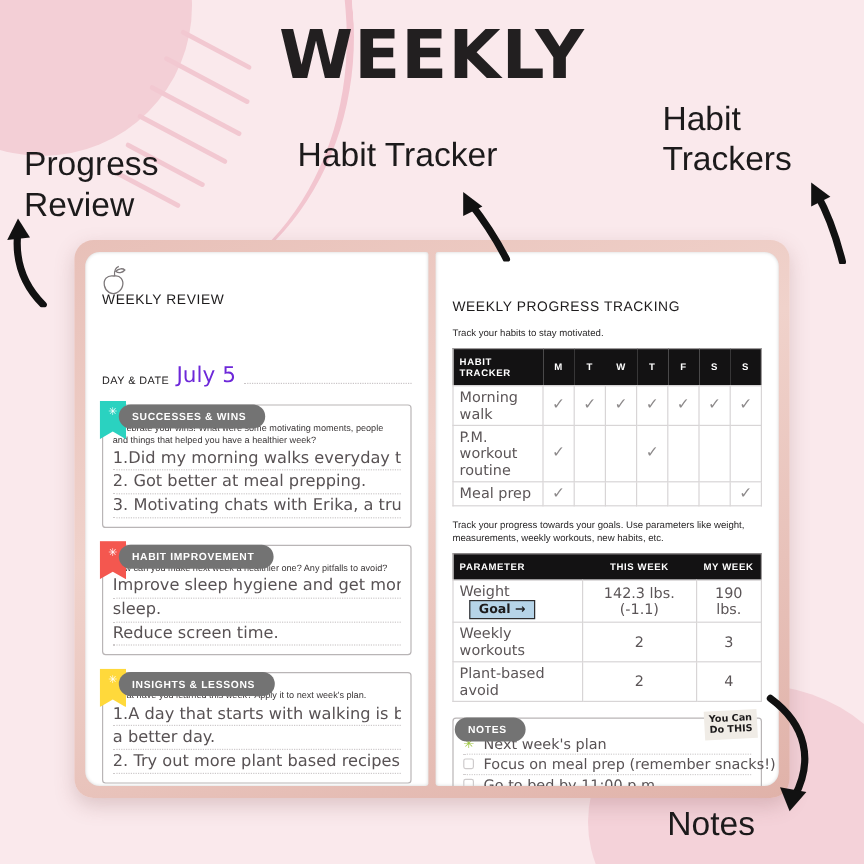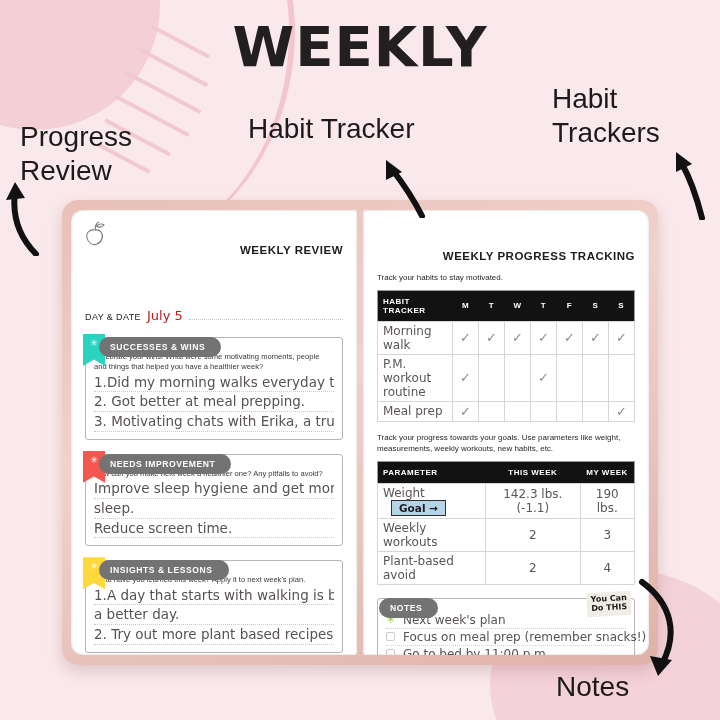--- a/index.html
+++ b/index.html
@@ -79,7 +79,7 @@
   .fruit-logo{ position:absolute; left:12px; top:10px; }
 
   .page-head{
-    text-align:right; font-size:11.5px; font-weight:bold;
+    text-align:left; font-size:11.5px; font-weight:normal;
     letter-spacing:.5px; color:#1d1b1c; margin-top:18px;
   }
   .page.right .page-head{ margin-top:24px; }

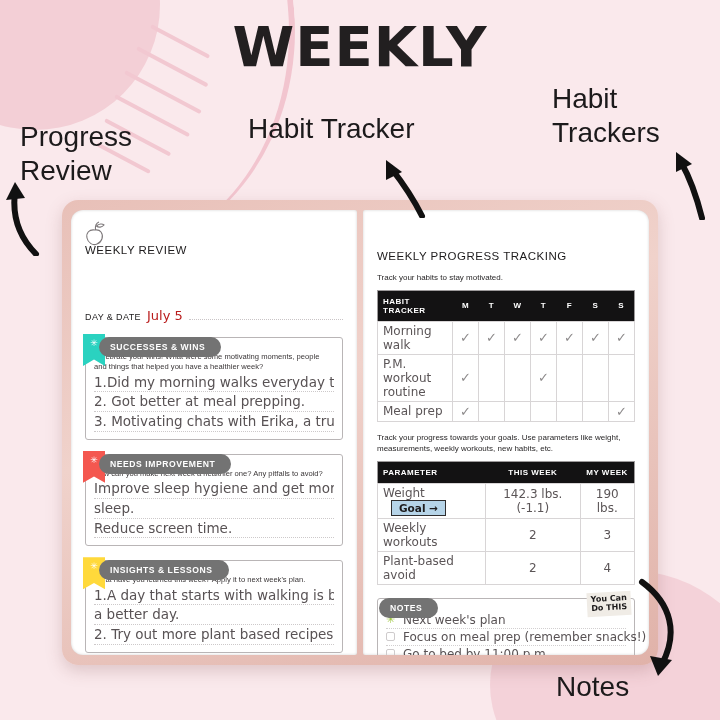--- a/index.html
+++ b/index.html
@@ -88,7 +88,7 @@
   .daydate{ display:flex; align-items:flex-end; margin-top:14px; gap:6px; }
   .daydate .lbl{ font-size:9px; font-weight:normal; letter-spacing:.4px; color:#1d1b1c; padding-bottom:1px;margin-top:42px;}
   .daydate .val{
-    font-family:"DejaVu Sans", sans-serif; font-size:13px; color:#b91c1c;
+    font-family:"DejaVu Sans", sans-serif; font-size:18px; color:#6d28d9;
     padding-bottom:0px;
   }
   .daydate .rule{ flex:1; border-bottom:1px dotted #c9c4c6; margin-bottom:3px; height:1px;}

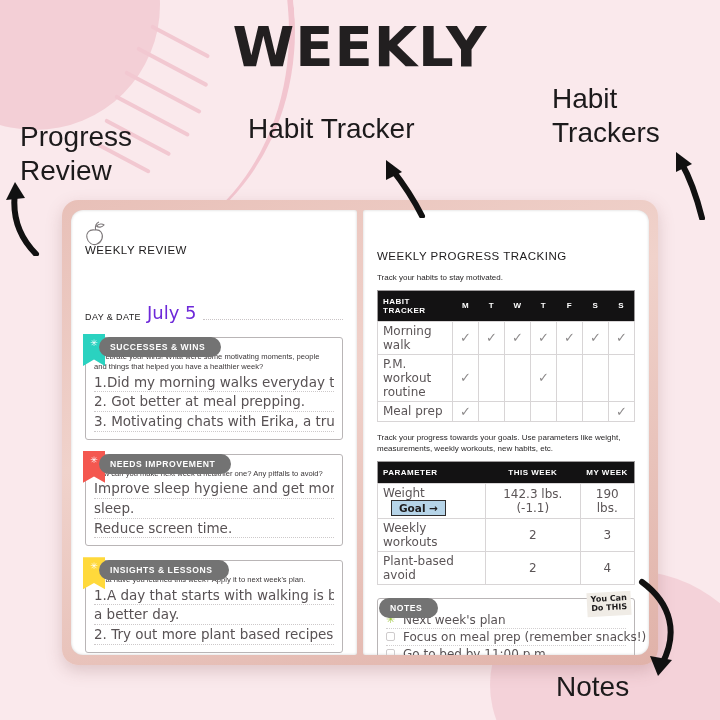--- a/index.html
+++ b/index.html
@@ -242,7 +242,7 @@
       <div class="ribbon red">
           <span>✳</span>
         </div>
-      <div class="sec-title">NEEDS IMPROVEMENT</div>
+      <div class="sec-title">HABIT IMPROVEMENT</div>
       <div class="sec-body">
         <div class="prompt">How can you make next week a healthier one? Any pitfalls to avoid?</div>
         <div class="hand">Improve sleep hygiene and get more hours of</div>

